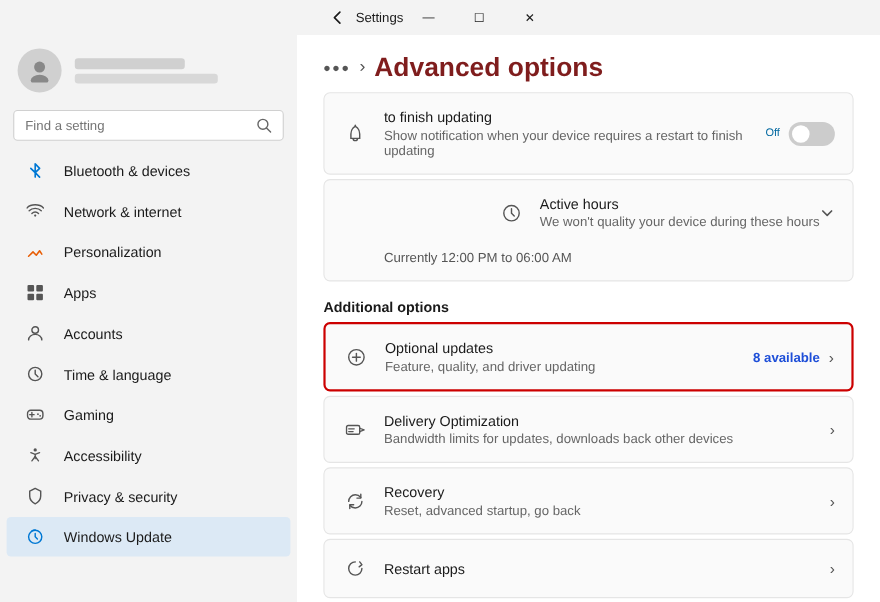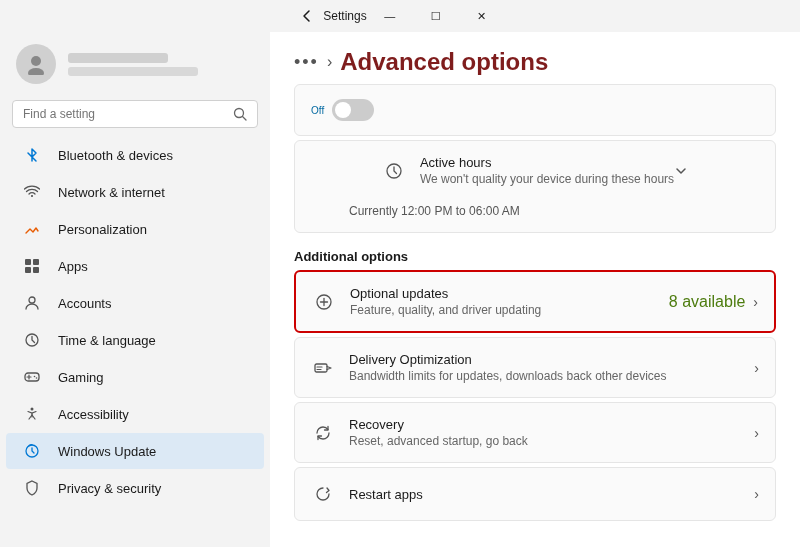--- a/index.html
+++ b/index.html
@@ -463,6 +463,19 @@
     <div class="settings-section">
 
       <div class="setting-row">
+        <div class="setting-row-left">
+          <div class="setting-row-icon">
+            <svg width="18" height="18" viewBox="0 0 18 18" fill="none">
+              <path d="M9 2C9 2 5 4 5 9V13H13V9C13 4 9 2 9 2Z" stroke="#555" stroke-width="1.3"></path>
+              <path d="M7 13C7 14.1 7.9 15 9 15S11 14.1 11 13" stroke="#555" stroke-width="1.3"></path>
+              <line x1="9" y1="2" x2="9" y2="1" stroke="#555" stroke-width="1.3" stroke-linecap="round"></line>
+            </svg>
+          </div>
+          <div class="setting-text-block">
+            <span class="setting-title">to finish updating</span>
+            <span class="setting-subtitle">Show notification when your device requires a restart to finish updating</span>
+          </div>
+        </div>
         <div class="setting-row-right">
           <span style="font-size:10px;color:#0369a1;">Off</span>
           <div class="toggle off">

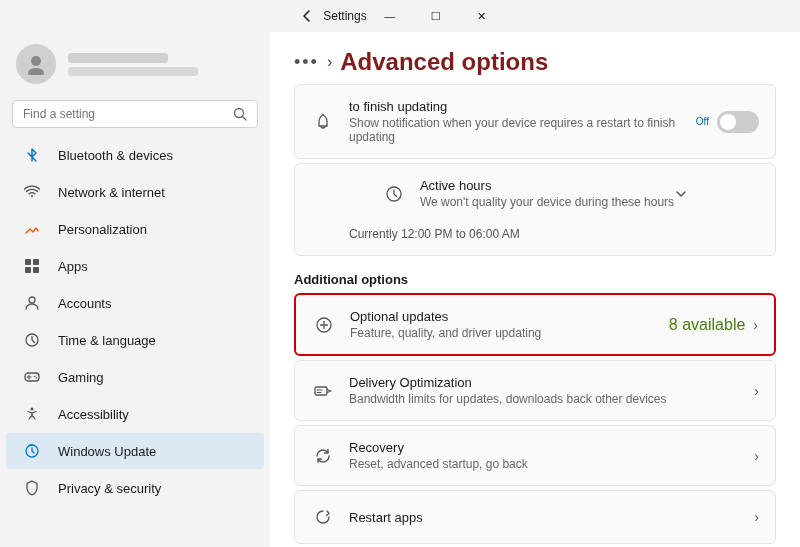--- a/index.html
+++ b/index.html
@@ -257,7 +257,7 @@
     .active-hours-header {
       display: flex;
       align-items: center;
-      justify-content: center;
+      justify-content: flex-end;
       padding: 14px 16px;
       cursor: pointer;
     }

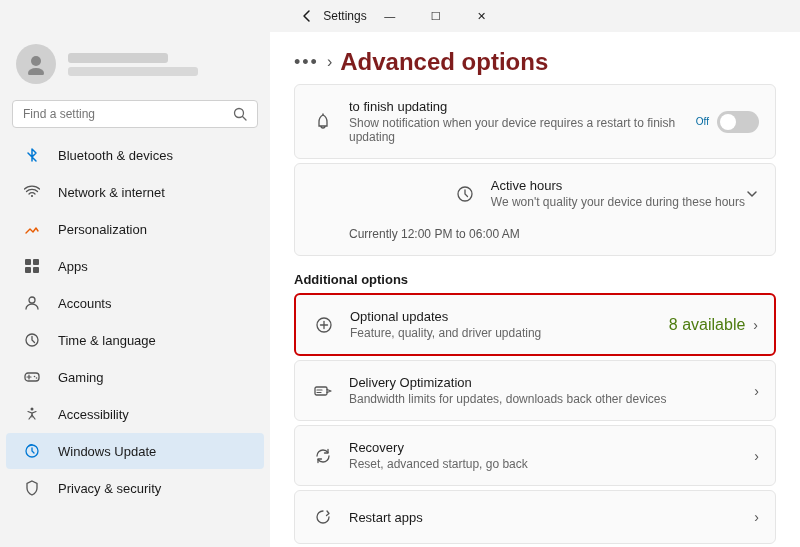--- a/index.html
+++ b/index.html
@@ -282,9 +282,10 @@
     }
 
     .badge-text {
-      font-size: 16px;
-      color: #4d7c0f;
+      font-size: 12px;
+      color: #1d4ed8;
       white-space: nowrap;
+      font-weight: bold;
     }
 
     .chevron-right {

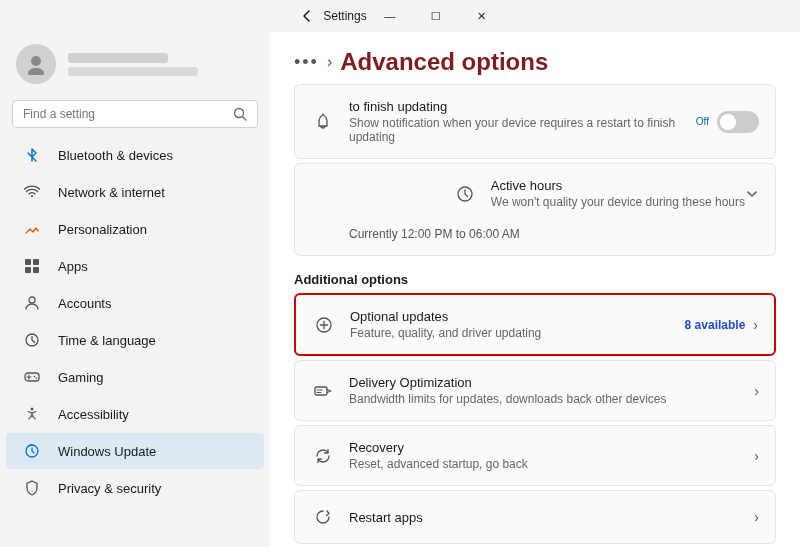--- a/index.html
+++ b/index.html
@@ -430,6 +430,15 @@
         <span>Accessibility</span>
       </div>
 
+      <div class="nav-item">
+        <div class="nav-icon">
+          <svg width="16" height="16" viewBox="0 0 16 16" fill="none">
+            <path d="M8 1L13 3.5V8C13 11.2 10.8 13.7 8 15C5.2 13.7 3 11.2 3 8V3.5L8 1Z" stroke="#555" stroke-width="1.3"></path>
+          </svg>
+        </div>
+        <span>Privacy &amp; security</span>
+      </div>
+
       <div class="nav-item active">
         <div class="nav-icon">
           <svg width="16" height="16" viewBox="0 0 16 16" fill="none">
@@ -439,15 +448,6 @@
           </svg>
         </div>
         <span>Windows Update</span>
-      </div>
-
-      <div class="nav-item">
-        <div class="nav-icon">
-          <svg width="16" height="16" viewBox="0 0 16 16" fill="none">
-            <path d="M8 1L13 3.5V8C13 11.2 10.8 13.7 8 15C5.2 13.7 3 11.2 3 8V3.5L8 1Z" stroke="#555" stroke-width="1.3"></path>
-          </svg>
-        </div>
-        <span>Privacy &amp; security</span>
       </div>
 
     </nav>

